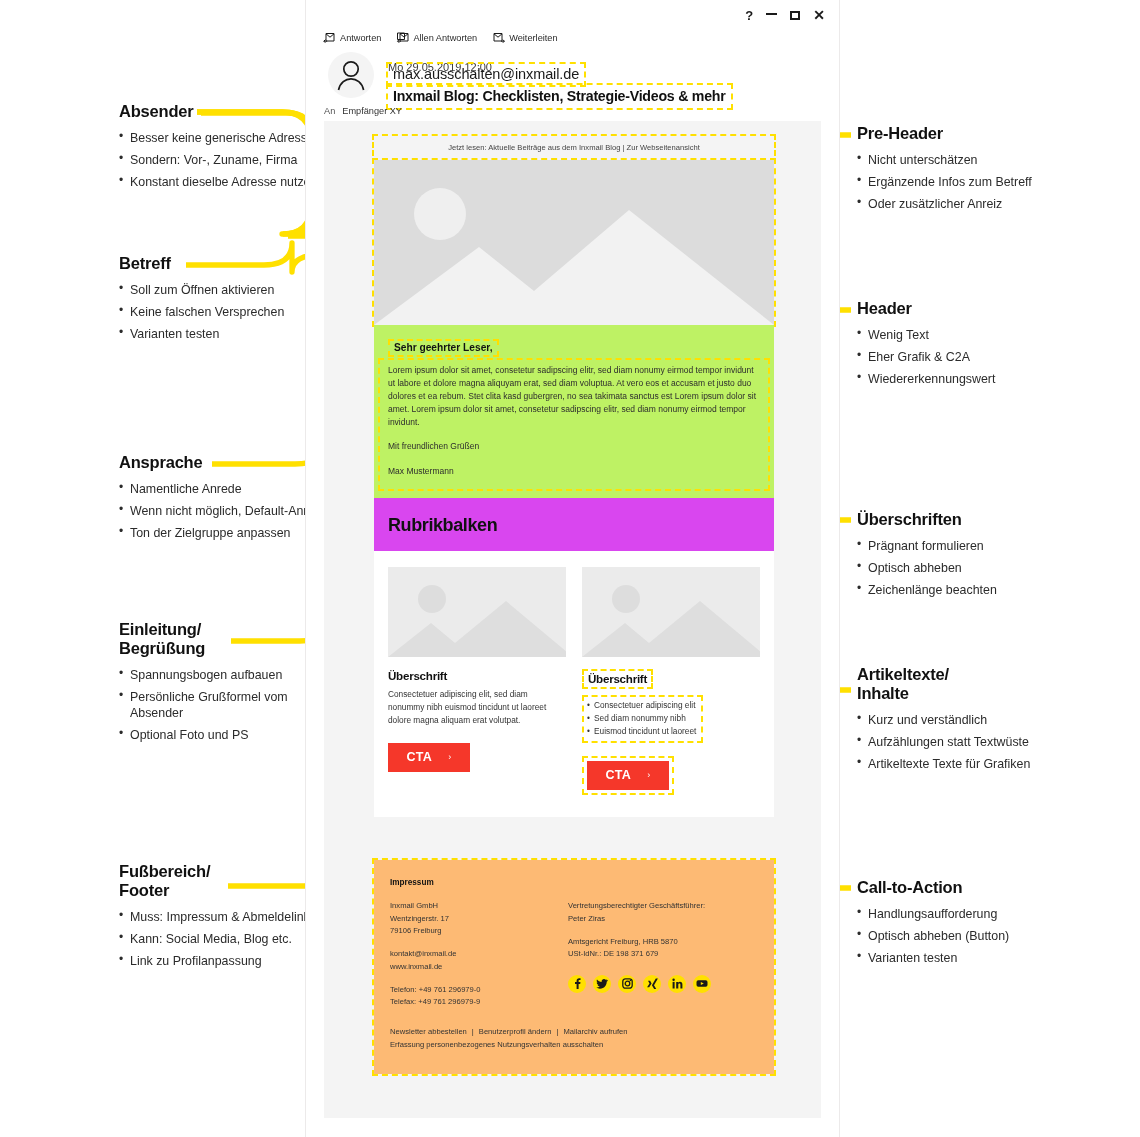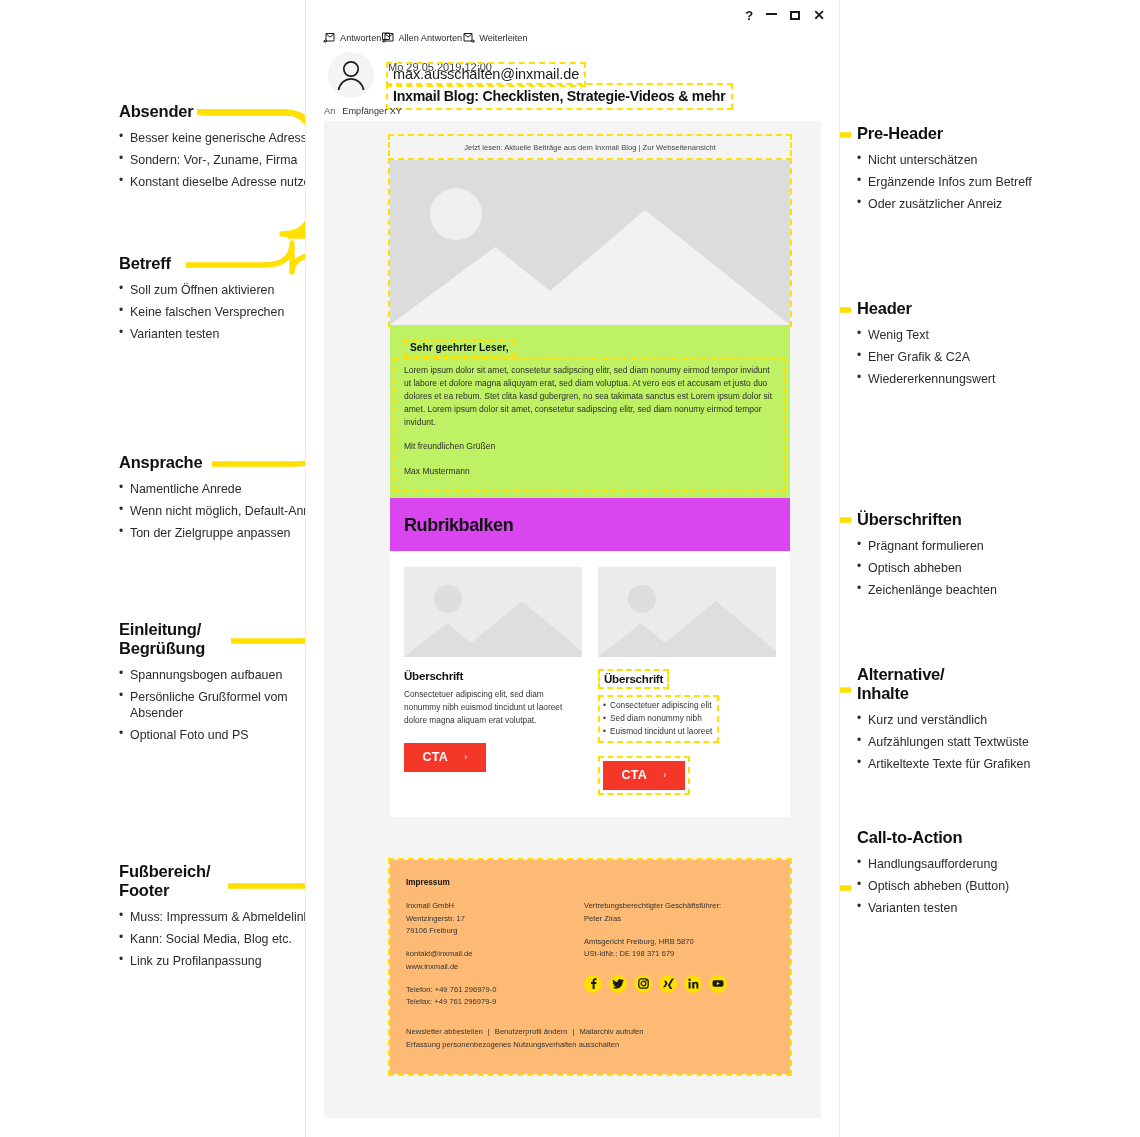--- a/index.html
+++ b/index.html
@@ -56,7 +56,7 @@
   
   .mail-toolbar {
     position:absolute; left:17px; top:32px;
-    display:flex; align-items:center;
+    display:flex; gap:15px; align-items:center;
   }
   .tb-item { display:flex; align-items:center; gap:4px; font-size:9.2px; color:#2a2a2a; }
   .tb-icon { width:13px; height:11px; position:relative; flex:0 0 auto; }

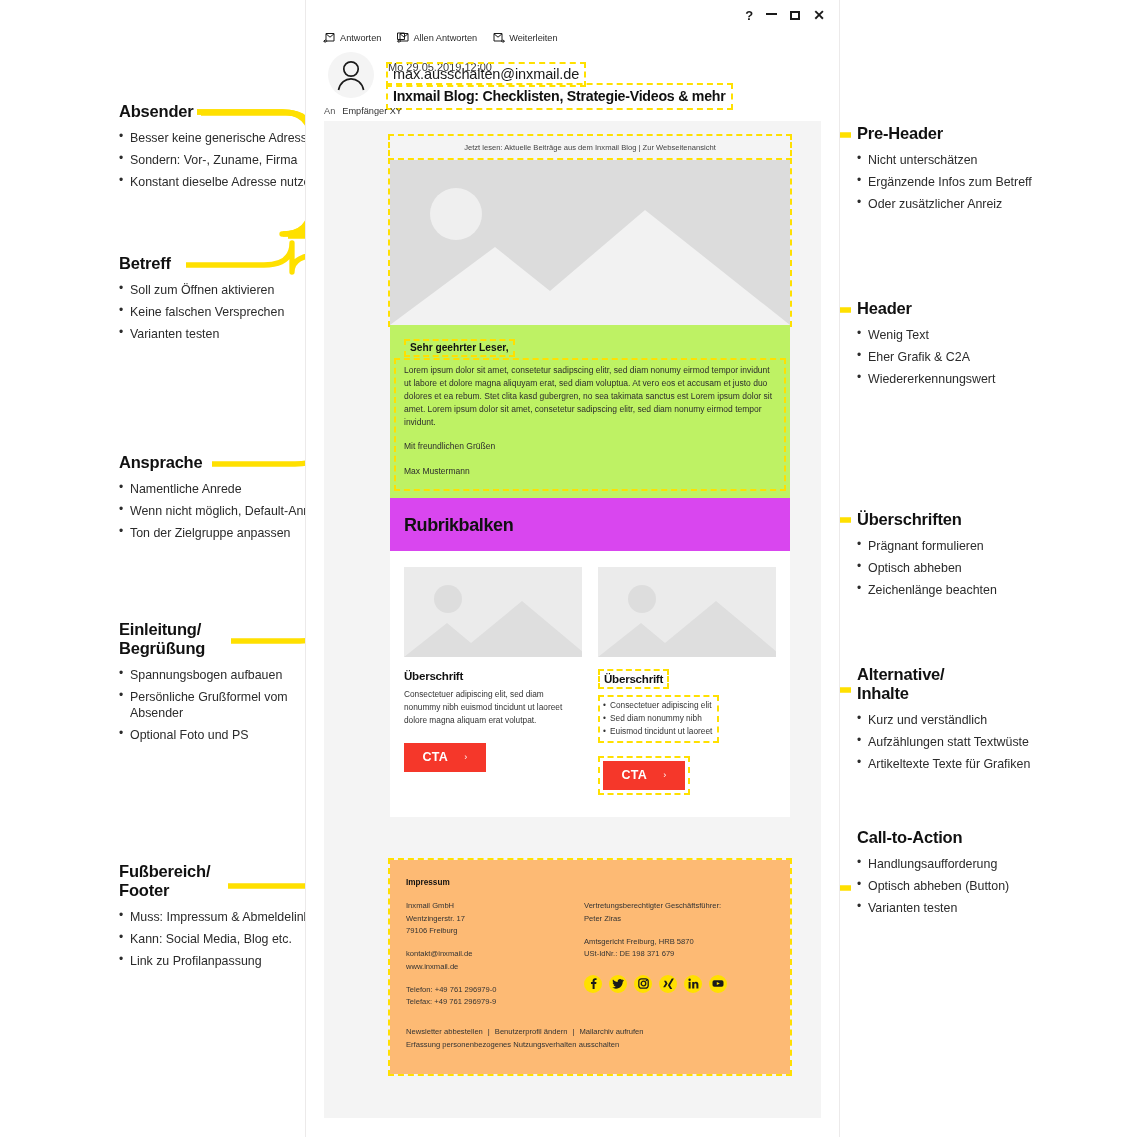--- a/index.html
+++ b/index.html
@@ -85,7 +85,7 @@
     position:absolute; left:18px; top:121px; right:18px; bottom:19px;
     background:#f4f4f4;
   }
-  .mail-inner { position:absolute; left:66px; top:15px; width:400px; }
+  .mail-inner { position:absolute; left:50px; top:15px; width:400px; }
 
   .preheader {
     text-align:center; font-size:7.6px; color:#444;

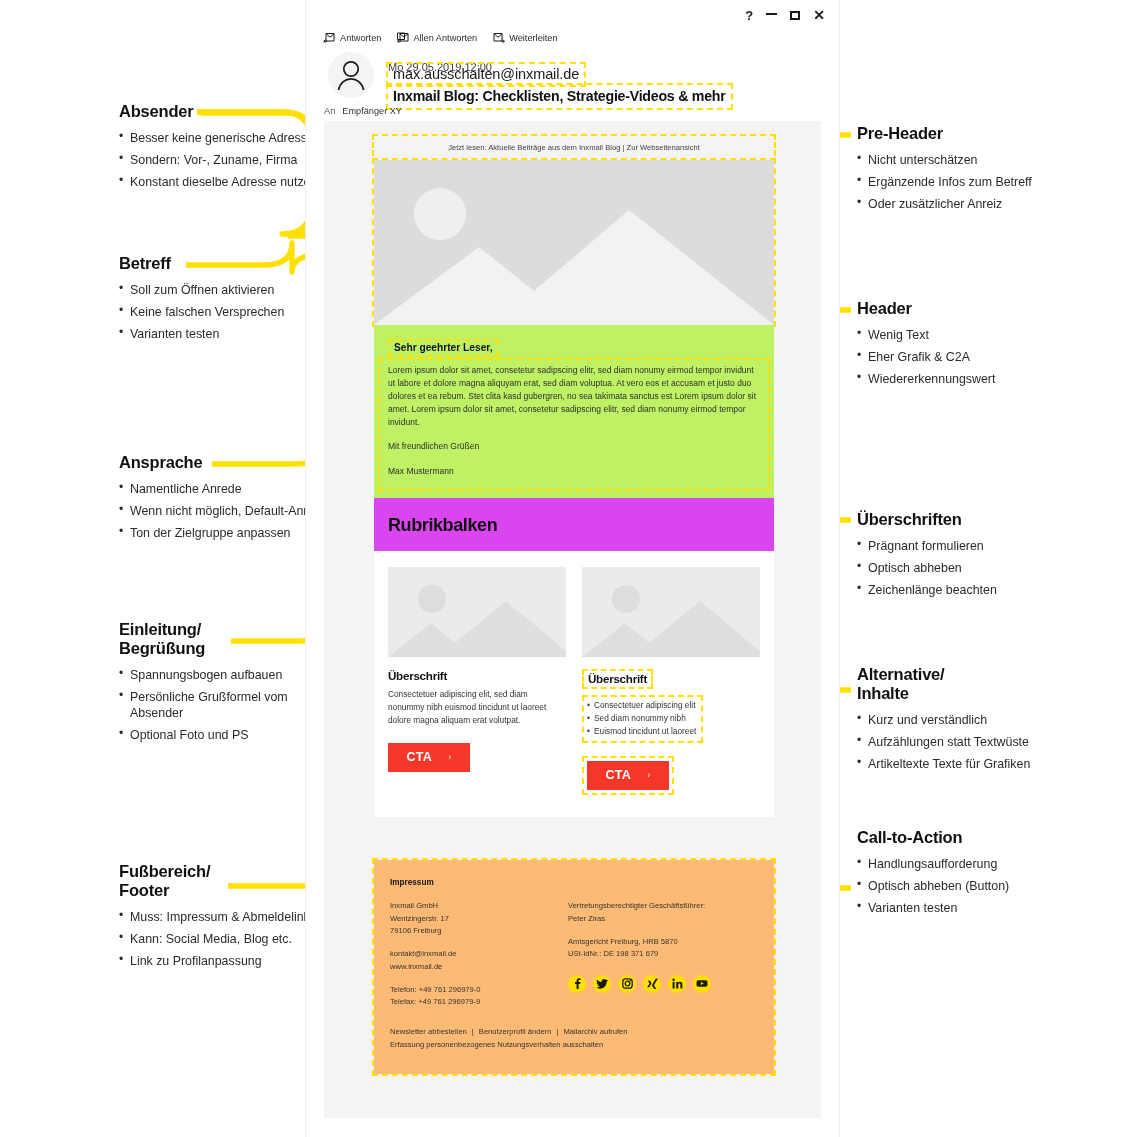--- a/index.html
+++ b/index.html
@@ -303,7 +303,7 @@
 
   <div class="ann-block" style="top:665px;">
     <div class="ann-title">
-      <div>Alternative/</div>
+      <div>Artikeltexte/</div>
       <div>Inhalte</div>
     </div>
     <ul class="ann-list">

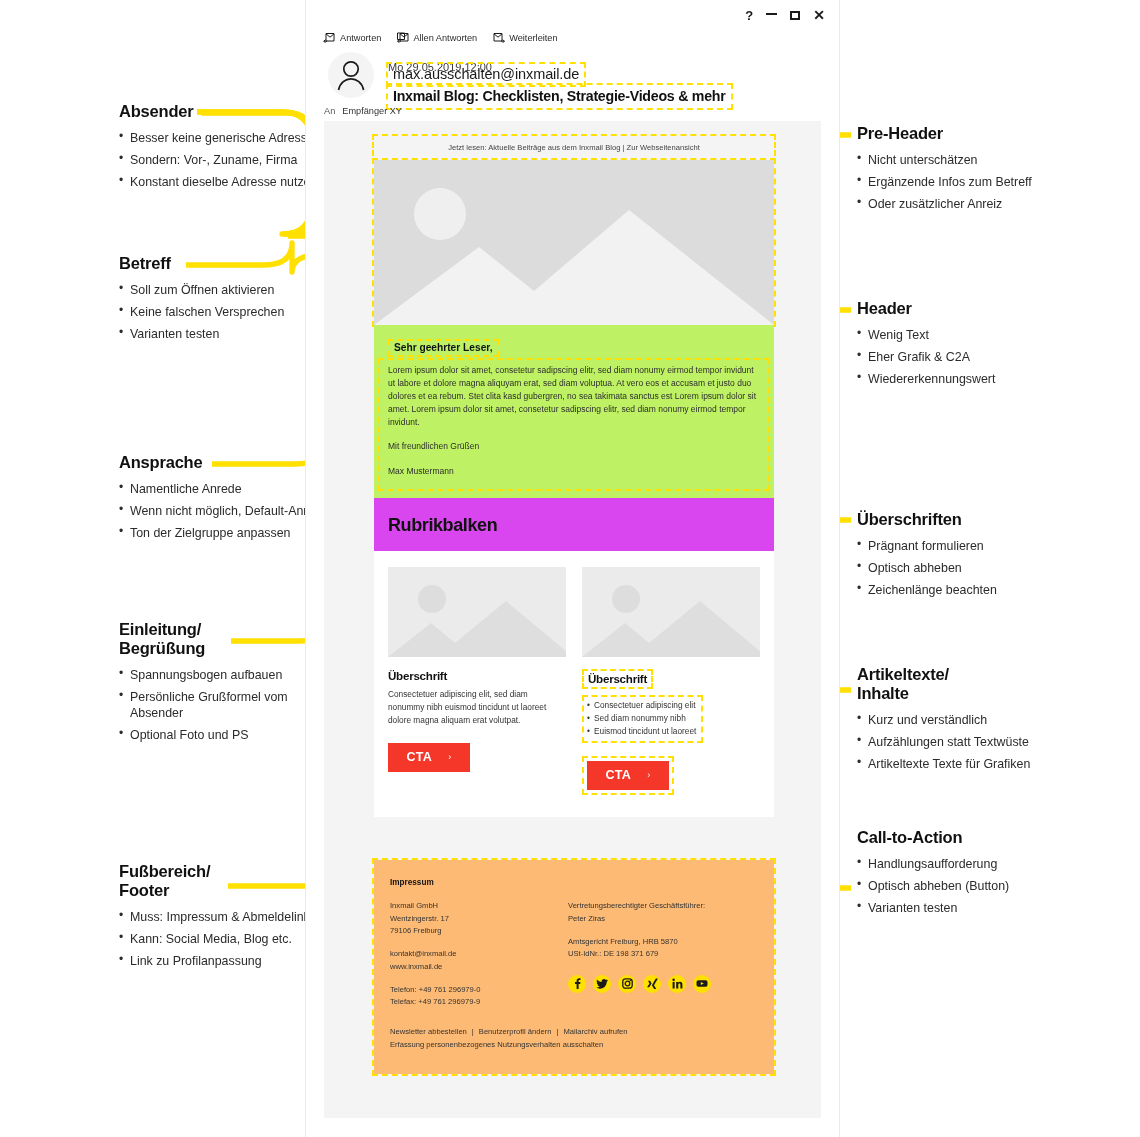--- a/index.html
+++ b/index.html
@@ -313,7 +313,7 @@
     </ul>
   </div>
 
-  <div class="ann-block" style="top:828px;">
+  <div class="ann-block" style="top:878px;">
     <div class="ann-title">Call-to-Action</div>
     <ul class="ann-list">
       <li>Handlungsaufforderung</li>

